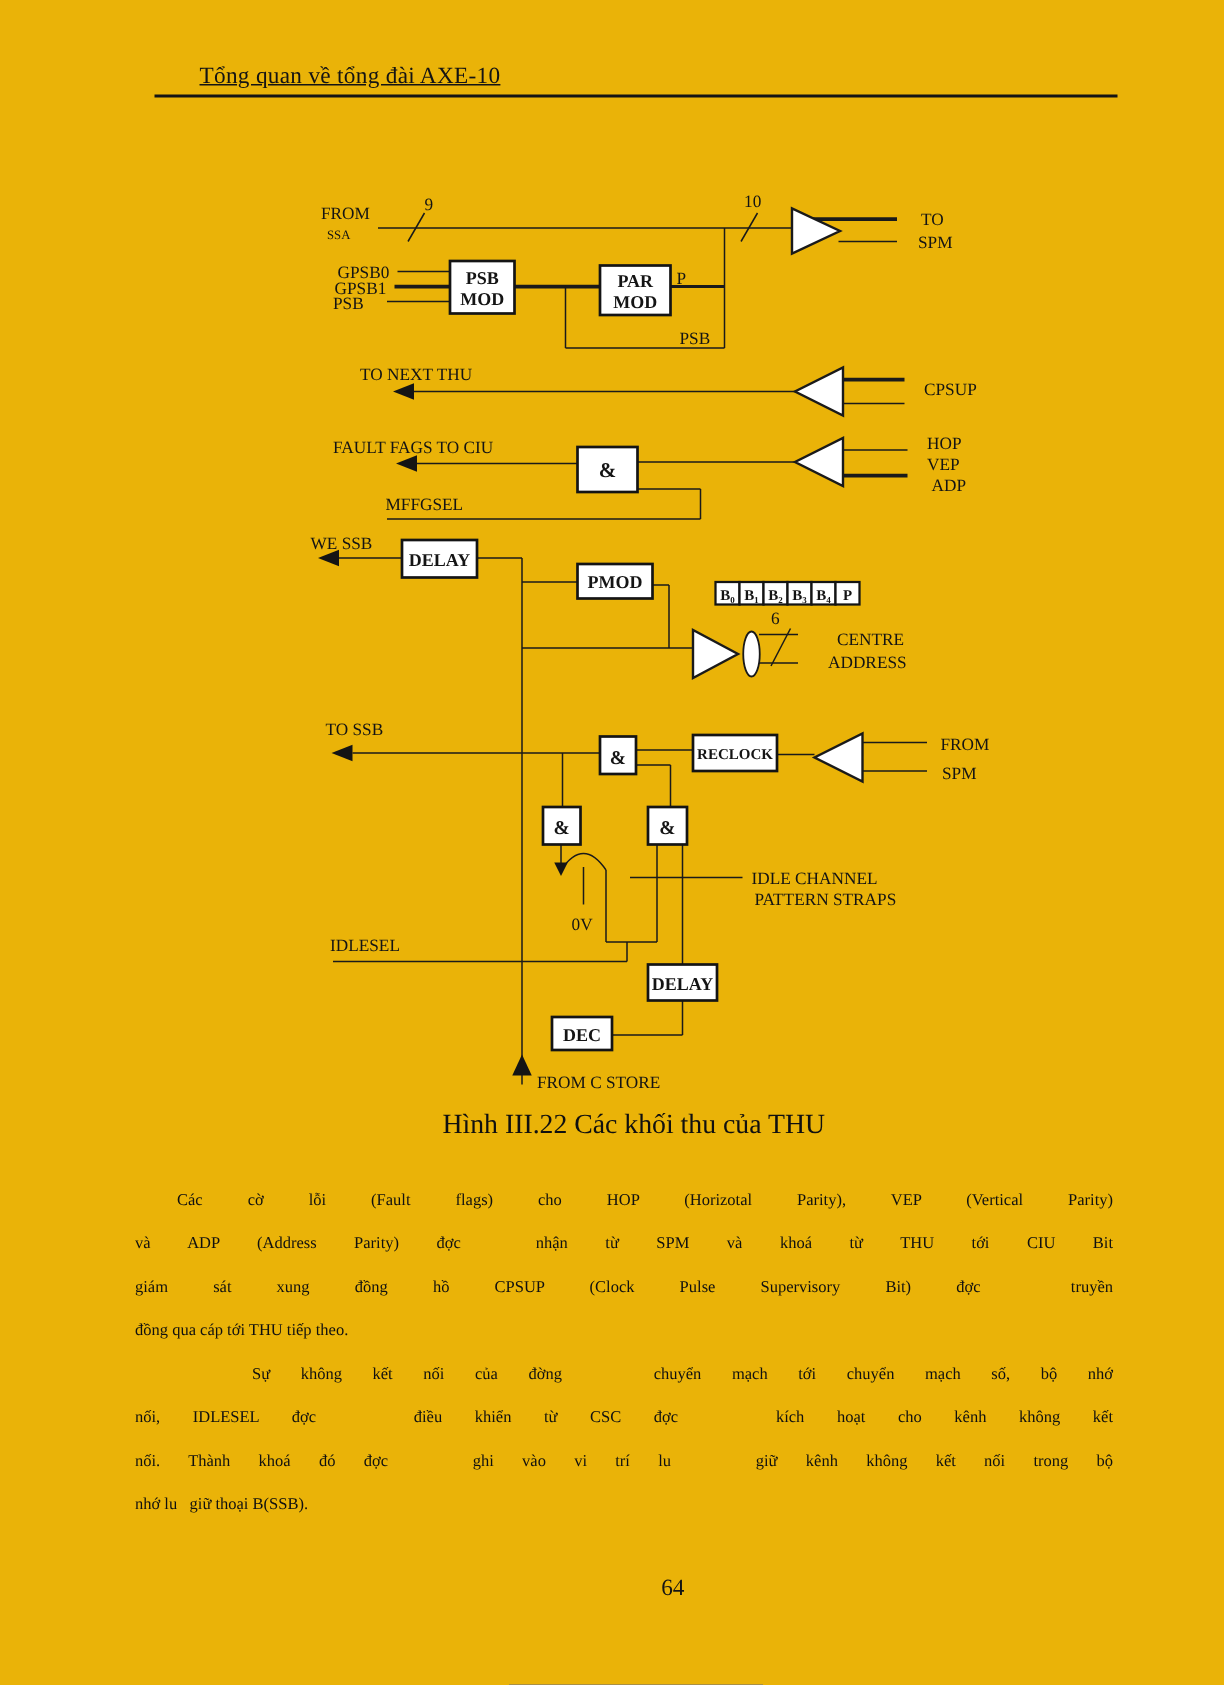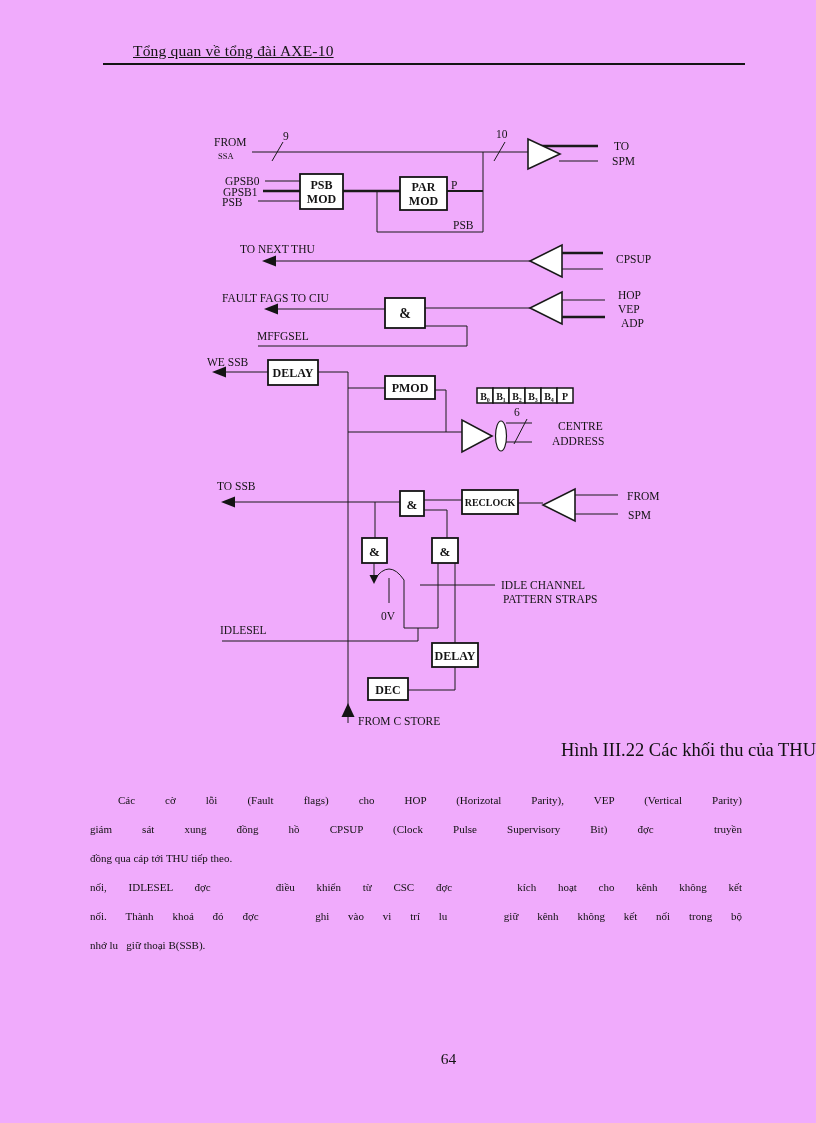--- a/index.html
+++ b/index.html
@@ -5,7 +5,7 @@
   html,body{margin:0;padding:0;background:#777;}
   .page{
     position:relative;width:816px;height:1123px;margin:0 auto;
-    background:#f0abfc;overflow:hidden;
+    background:#eab308;overflow:hidden;
     font-family:"Liberation Serif","DejaVu Serif",serif;color:#111;
   }
   .header-rule{

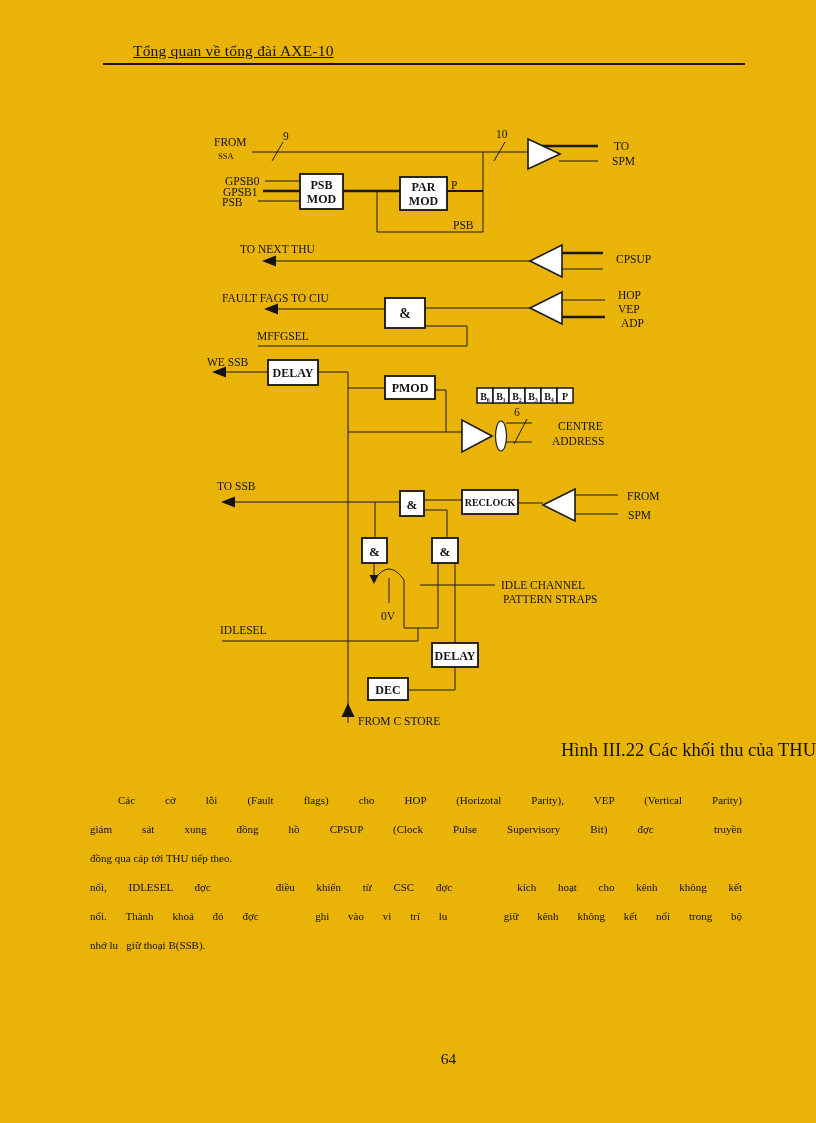--- a/index.html
+++ b/index.html
@@ -20,7 +20,7 @@
   svg text{font-family:"Liberation Serif","DejaVu Serif",serif;fill:#141414;}
   .caption{
     position:absolute;left:0;top:740px;width:816px;box-sizing:border-box;
-    padding-left:29px;text-align:right;font-size:18.5px;color:#101010;
+    padding-left:29px;text-align:center;font-size:18.5px;color:#101010;
   }
   .bodytext{position:absolute;left:90px;top:786px;width:652px;}
   .bodyline{

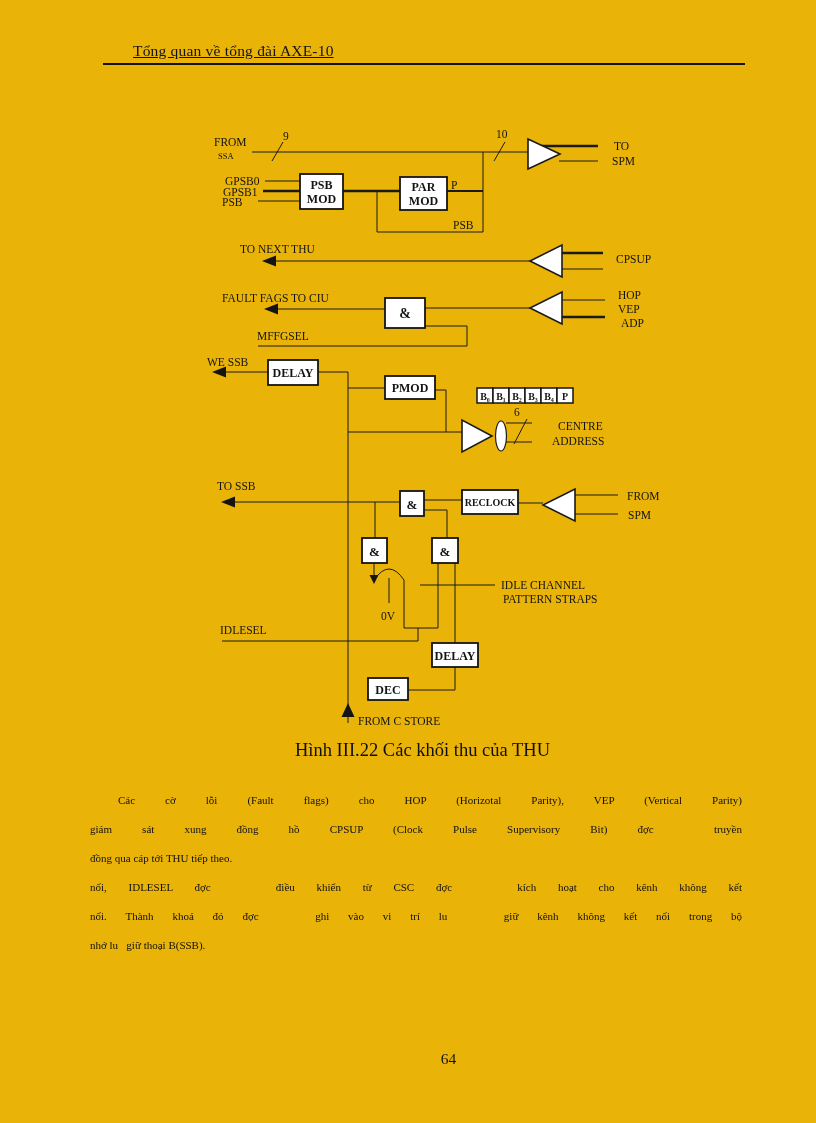--- a/index.html
+++ b/index.html
@@ -228,6 +228,7 @@
 
   <div class="bodytext">
     <div class="bodyline indent1">Các cờ lỗi (Fault flags) cho HOP (Horizotal Parity), VEP (Vertical Parity)</div>
+    <div class="bodyline">và ADP (Address Parity) đợc  nhận từ SPM và khoá từ THU tới CIU Bit</div>
     <div class="bodyline">giám sát xung đồng hồ CPSUP (Clock Pulse Supervisory Bit) đợc  truyền</div>
     <div class="bodyline lastline">đồng qua cáp tới THU tiếp theo.</div>
     <div class="bodyline">nối, IDLESEL đợc   điều khiển từ CSC đợc   kích hoạt cho kênh không kết</div>

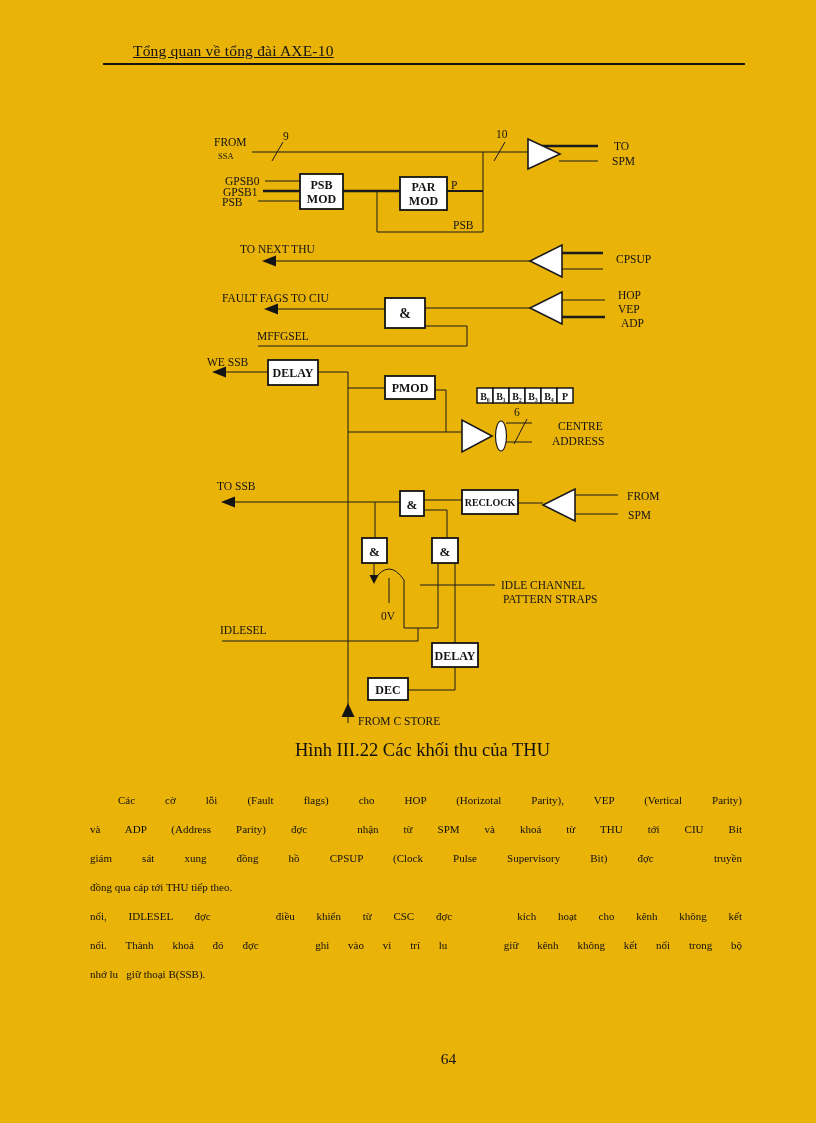--- a/index.html
+++ b/index.html
@@ -231,6 +231,7 @@
     <div class="bodyline">và ADP (Address Parity) đợc  nhận từ SPM và khoá từ THU tới CIU Bit</div>
     <div class="bodyline">giám sát xung đồng hồ CPSUP (Clock Pulse Supervisory Bit) đợc  truyền</div>
     <div class="bodyline lastline">đồng qua cáp tới THU tiếp theo.</div>
+    <div class="bodyline indent2">Sự không kết nối của đờng   chuyển mạch tới chuyển mạch số, bộ nhớ</div>
     <div class="bodyline">nối, IDLESEL đợc   điều khiển từ CSC đợc   kích hoạt cho kênh không kết</div>
     <div class="bodyline">nối. Thành khoá đó đợc   ghi vào vi trí lu   giữ kênh không kết nối trong bộ</div>
     <div class="bodyline lastline">nhớ lu   giữ thoại B(SSB).</div>

